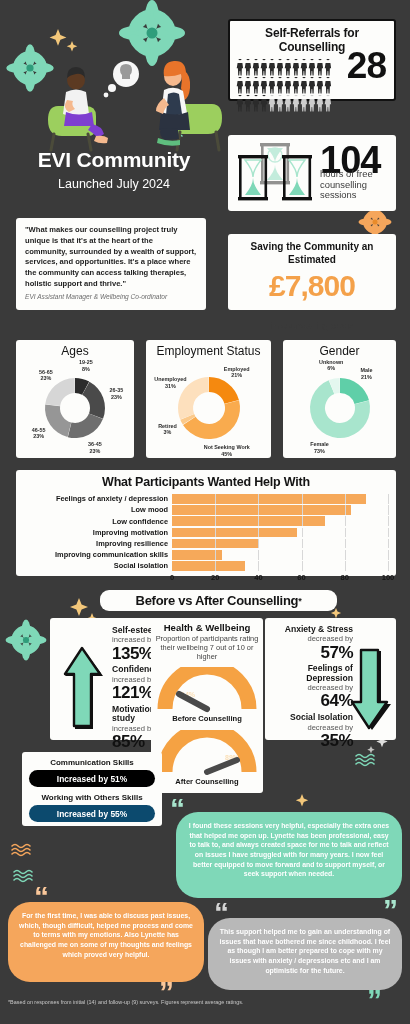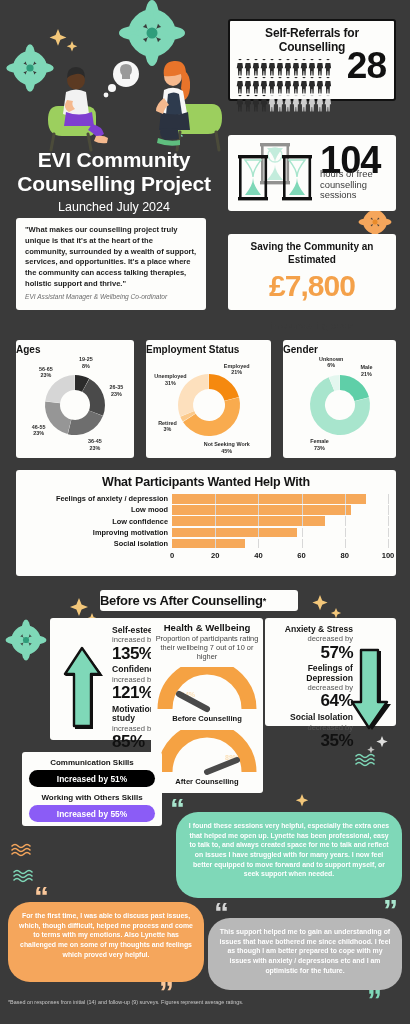--- a/index.html
+++ b/index.html
@@ -225,7 +225,6 @@
 
 <div id="title-block">
   <div class="t1">EVI Community</div>
-  <div class="t1">Counselling Project</div>
   <div class="t2">Launched July 2024</div>
 </div>
 

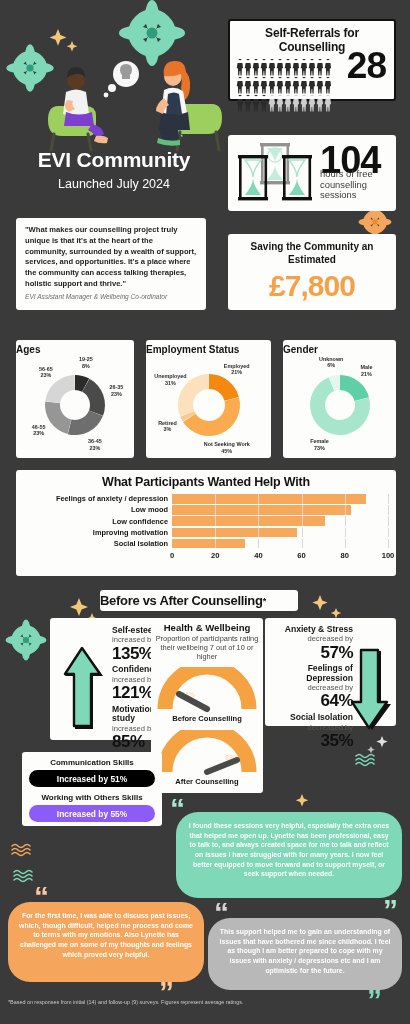--- a/index.html
+++ b/index.html
@@ -46,7 +46,7 @@
 
   
   .donut-card { top: 340px; height: 118px; padding-top: 4px; }
-  .donut-card .hd { text-align: left; font-size: 10px; font-weight: bold; color: #141414; }
+  .donut-card .hd { text-align: center; font-size: 12px; font-weight: normal; color: #141414; }
   #ages-card { left: 16px; width: 118px; }
   #emp-card { left: 146px; width: 125px; }
   #gender-card { left: 283px; width: 113px; }

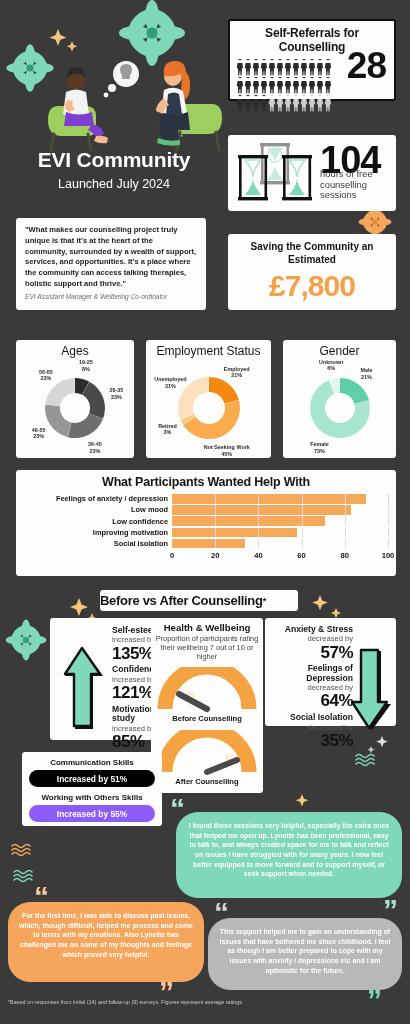--- a/index.html
+++ b/index.html
@@ -519,6 +519,17 @@
         </div>
       </div>
       <div class="bar-row">
+        <div class="bar-label">Improving resilience</div>
+        <div class="bar-track">
+          <div class="gridline" style="left: 20%;"></div>
+          <div class="gridline" style="left: 40%;"></div>
+          <div class="gridline" style="left: 60%;"></div>
+          <div class="gridline" style="left: 80%;"></div>
+          <div class="gridline" style="left: 100%;"></div>
+          <div class="bar-fill" style="width: 40%; background: rgb(246, 169, 90);"></div>
+        </div>
+      </div>
+      <div class="bar-row">
         <div class="bar-label">Social isolation</div>
         <div class="bar-track">
           <div class="gridline" style="left: 20%;"></div>

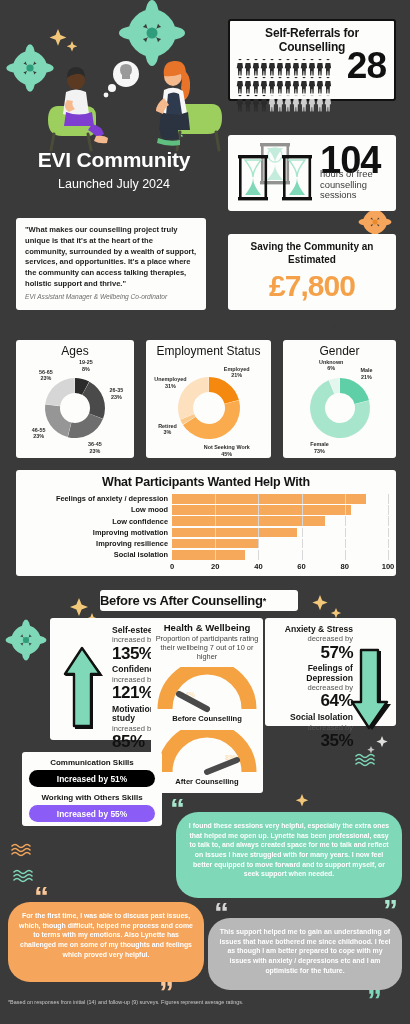--- a/index.html
+++ b/index.html
@@ -530,6 +530,17 @@
         </div>
       </div>
       <div class="bar-row">
+        <div class="bar-label">Improving communication skills</div>
+        <div class="bar-track">
+          <div class="gridline" style="left: 20%;"></div>
+          <div class="gridline" style="left: 40%;"></div>
+          <div class="gridline" style="left: 60%;"></div>
+          <div class="gridline" style="left: 80%;"></div>
+          <div class="gridline" style="left: 100%;"></div>
+          <div class="bar-fill" style="width: 23%; background: rgb(246, 169, 90);"></div>
+        </div>
+      </div>
+      <div class="bar-row">
         <div class="bar-label">Social isolation</div>
         <div class="bar-track">
           <div class="gridline" style="left: 20%;"></div>

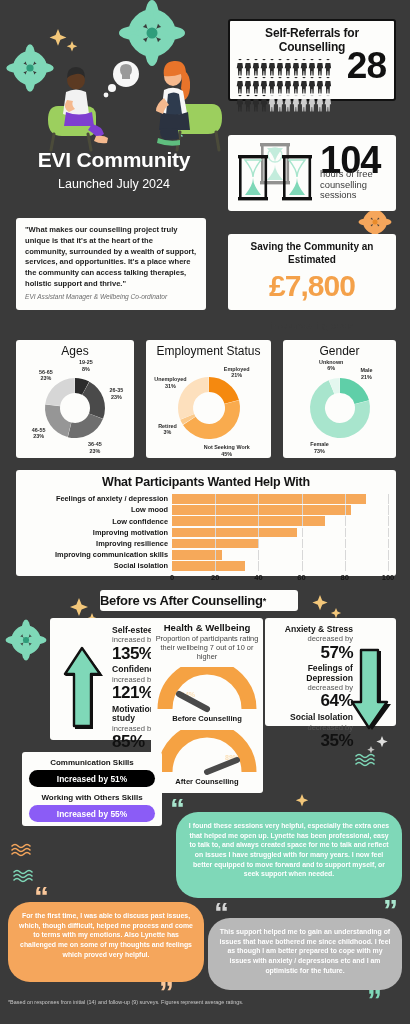--- a/index.html
+++ b/index.html
@@ -67,7 +67,7 @@
   .gridline { position: absolute; top: 0; bottom: 0; width: 1px; background: #d8d8d8; }
 
   
-  #ba-header { position: absolute; left: 100px; top: 590px; width: 198px; height: 21px; background: #fdfdfb; border-radius: 3px; display:flex; align-items:center; justify-content:flex-start; }
+  #ba-header { position: absolute; left: 100px; top: 590px; width: 237px; height: 21px; background: #fdfdfb; border-radius: 9px; display:flex; align-items:center; justify-content:center; }
   #ba-header span { font-size: 13px; font-weight: bold; color: #141414; letter-spacing: -0.3px; }
 
   #ba-left { left: 50px; top: 618px; width: 152px; height: 122px; padding: 5px; }

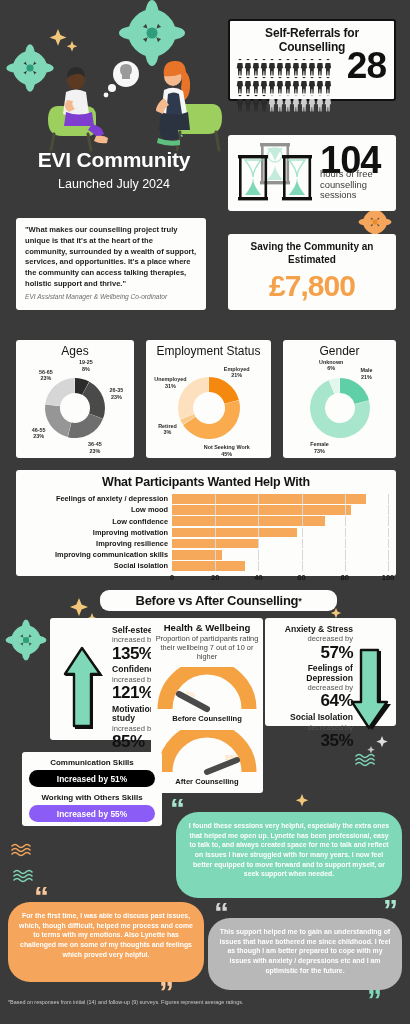--- a/index.html
+++ b/index.html
@@ -72,7 +72,7 @@
 
   #ba-left { left: 50px; top: 618px; width: 152px; height: 122px; padding: 5px; }
   #ba-mid { left: 151px; top: 618px; width: 112px; height: 175px; padding: 4px; }
-  #ba-right { left: 265px; top: 618px; width: 131px; height: 108px; padding: 5px 6px; }
+  #ba-right { left: 265px; top: 618px; width: 131px; height: 122px; padding: 5px 6px; }
 
   .ba-stat { font-size: 8.6px; font-weight: bold; color: #141414; line-height: 1.1; }
   .ba-sub { font-size: 7.6px; color: #555; line-height: 1.2; }

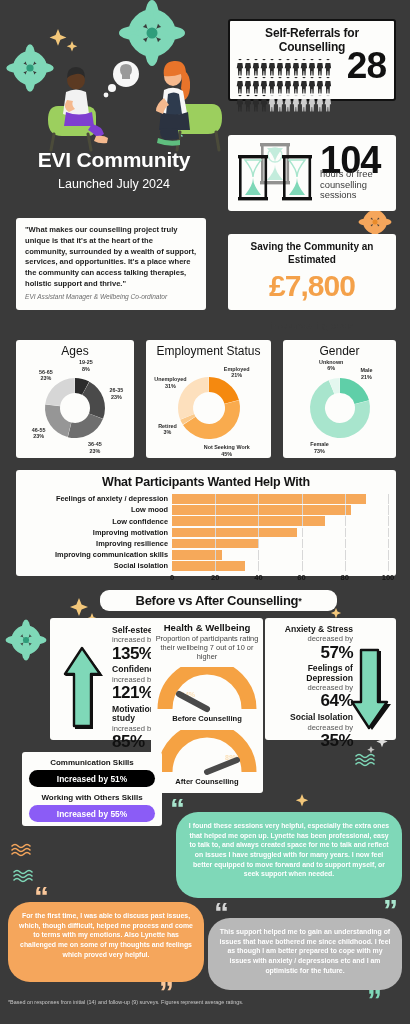--- a/index.html
+++ b/index.html
@@ -626,7 +626,7 @@
     <span>Increased by 51%</span>
   </div>
   <div class="sk-title" style="margin-top:6px">Working with Others Skills</div>
-  <div class="pill" style="background:#8b5cf6">
+  <div class="pill" style="background:#0c4a6e">
     <span>Increased by 55%</span>
   </div>
 </div>

